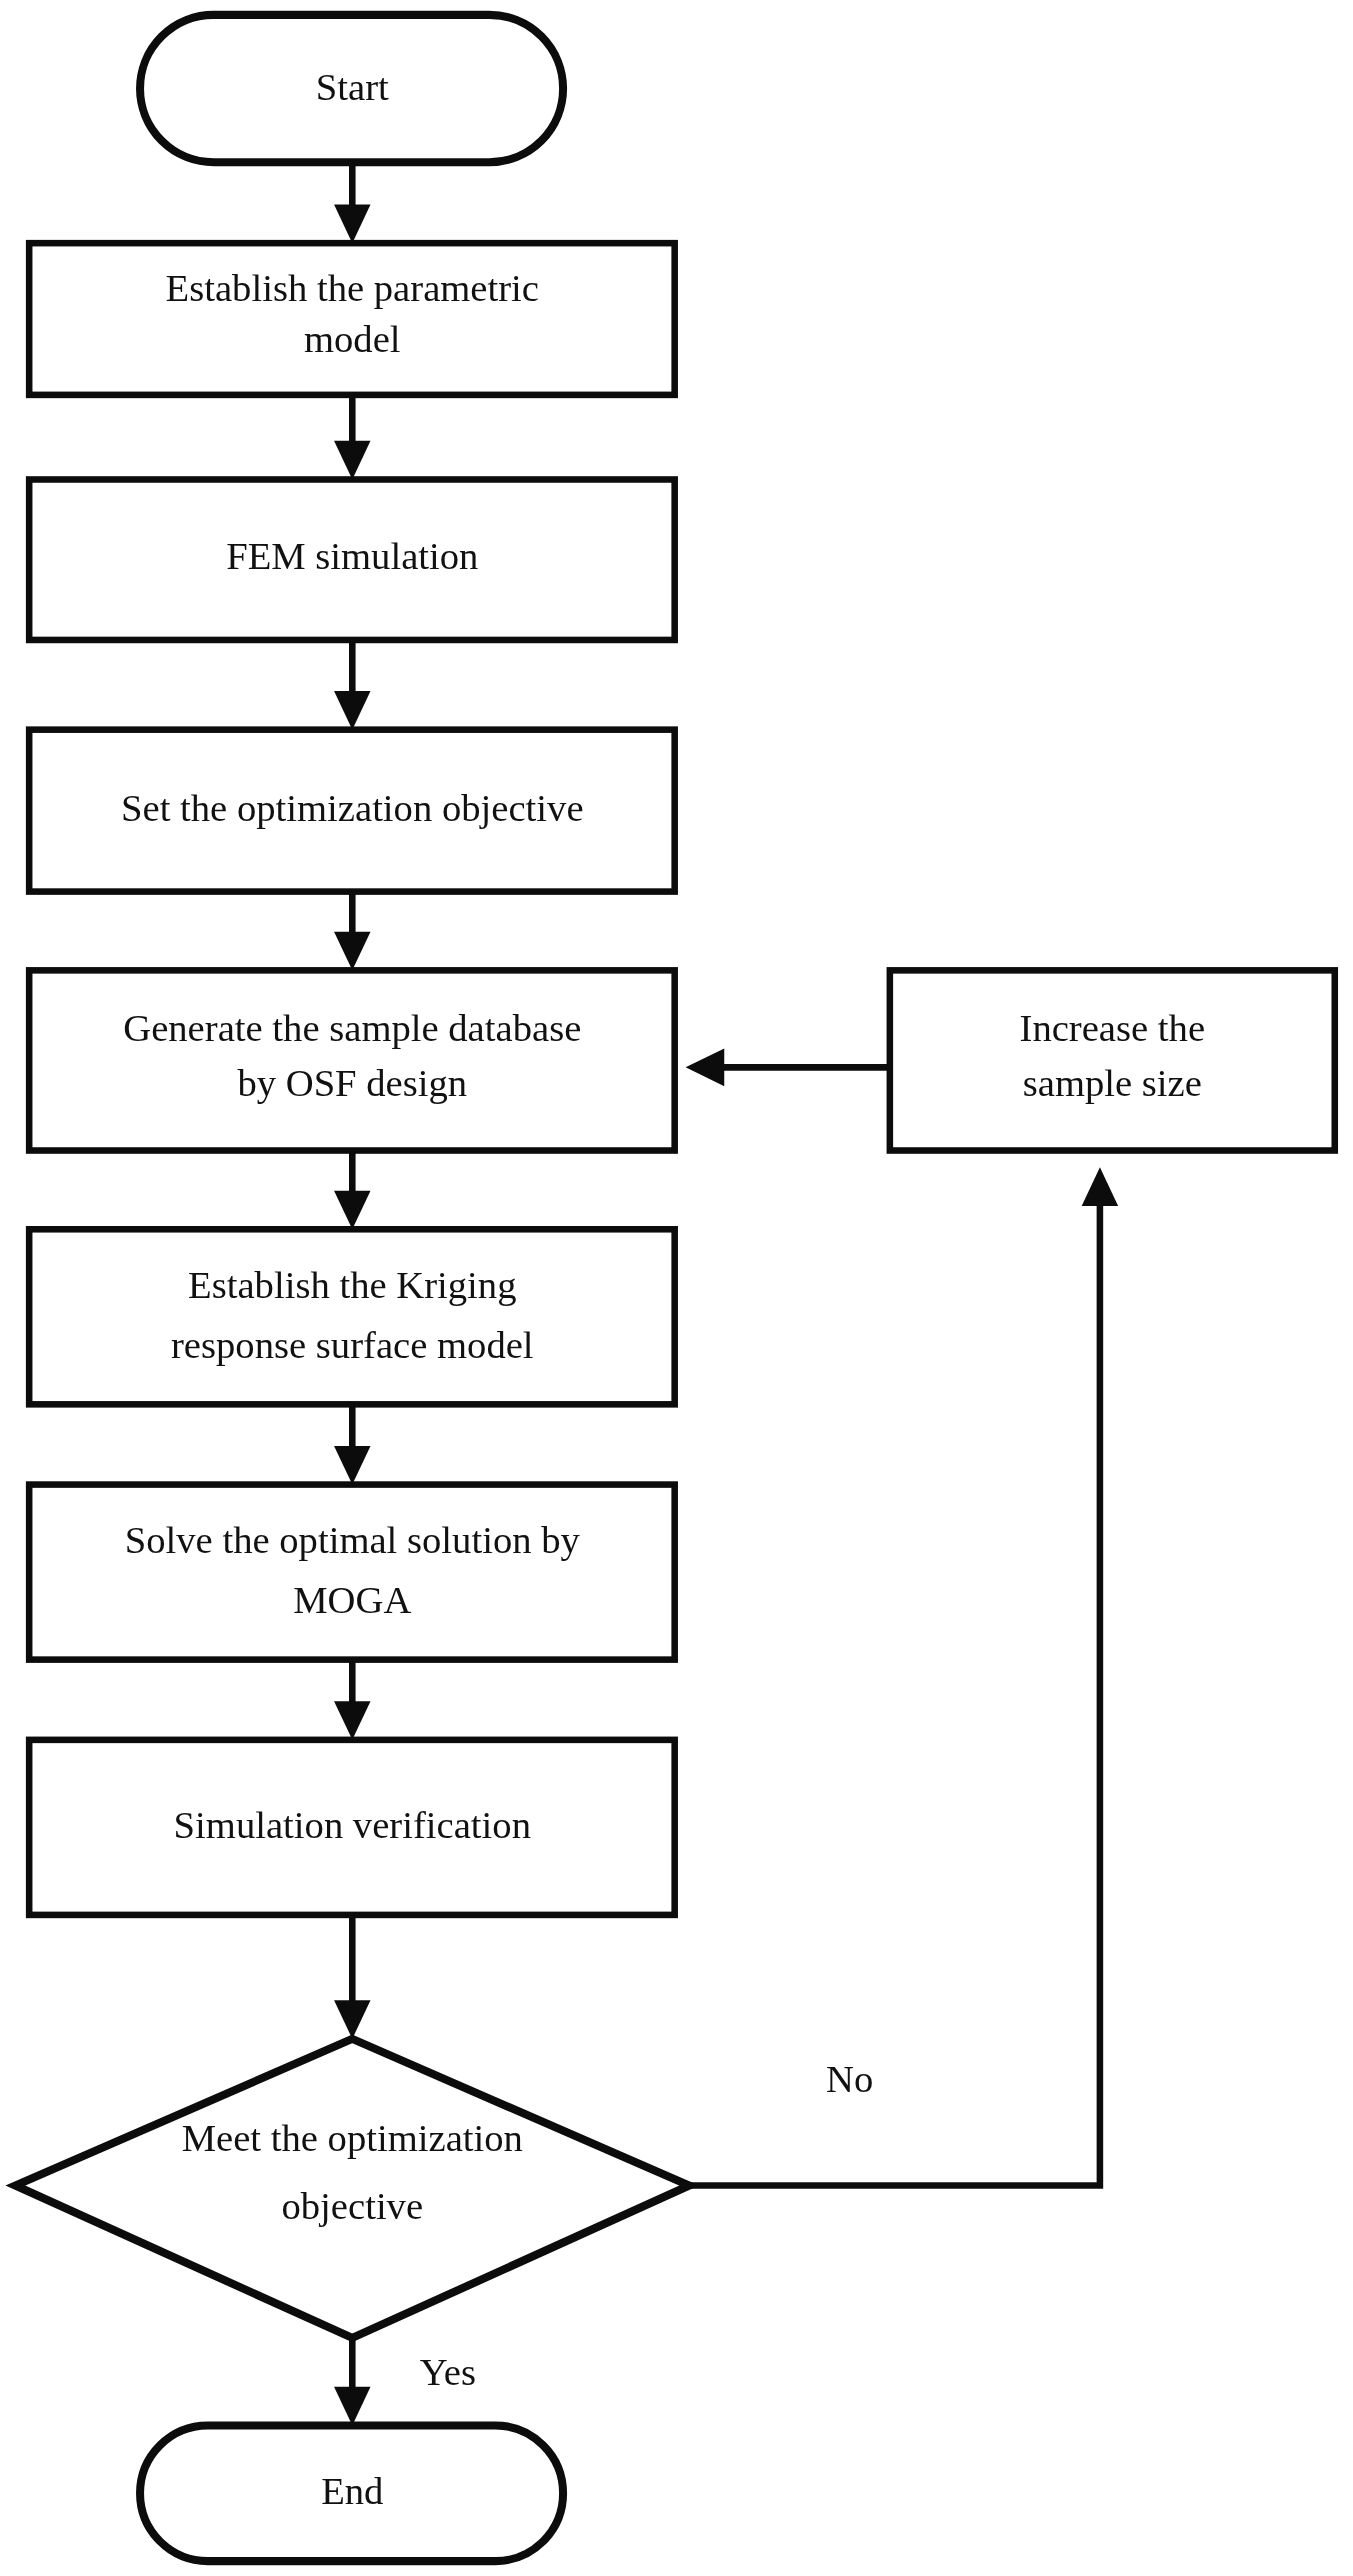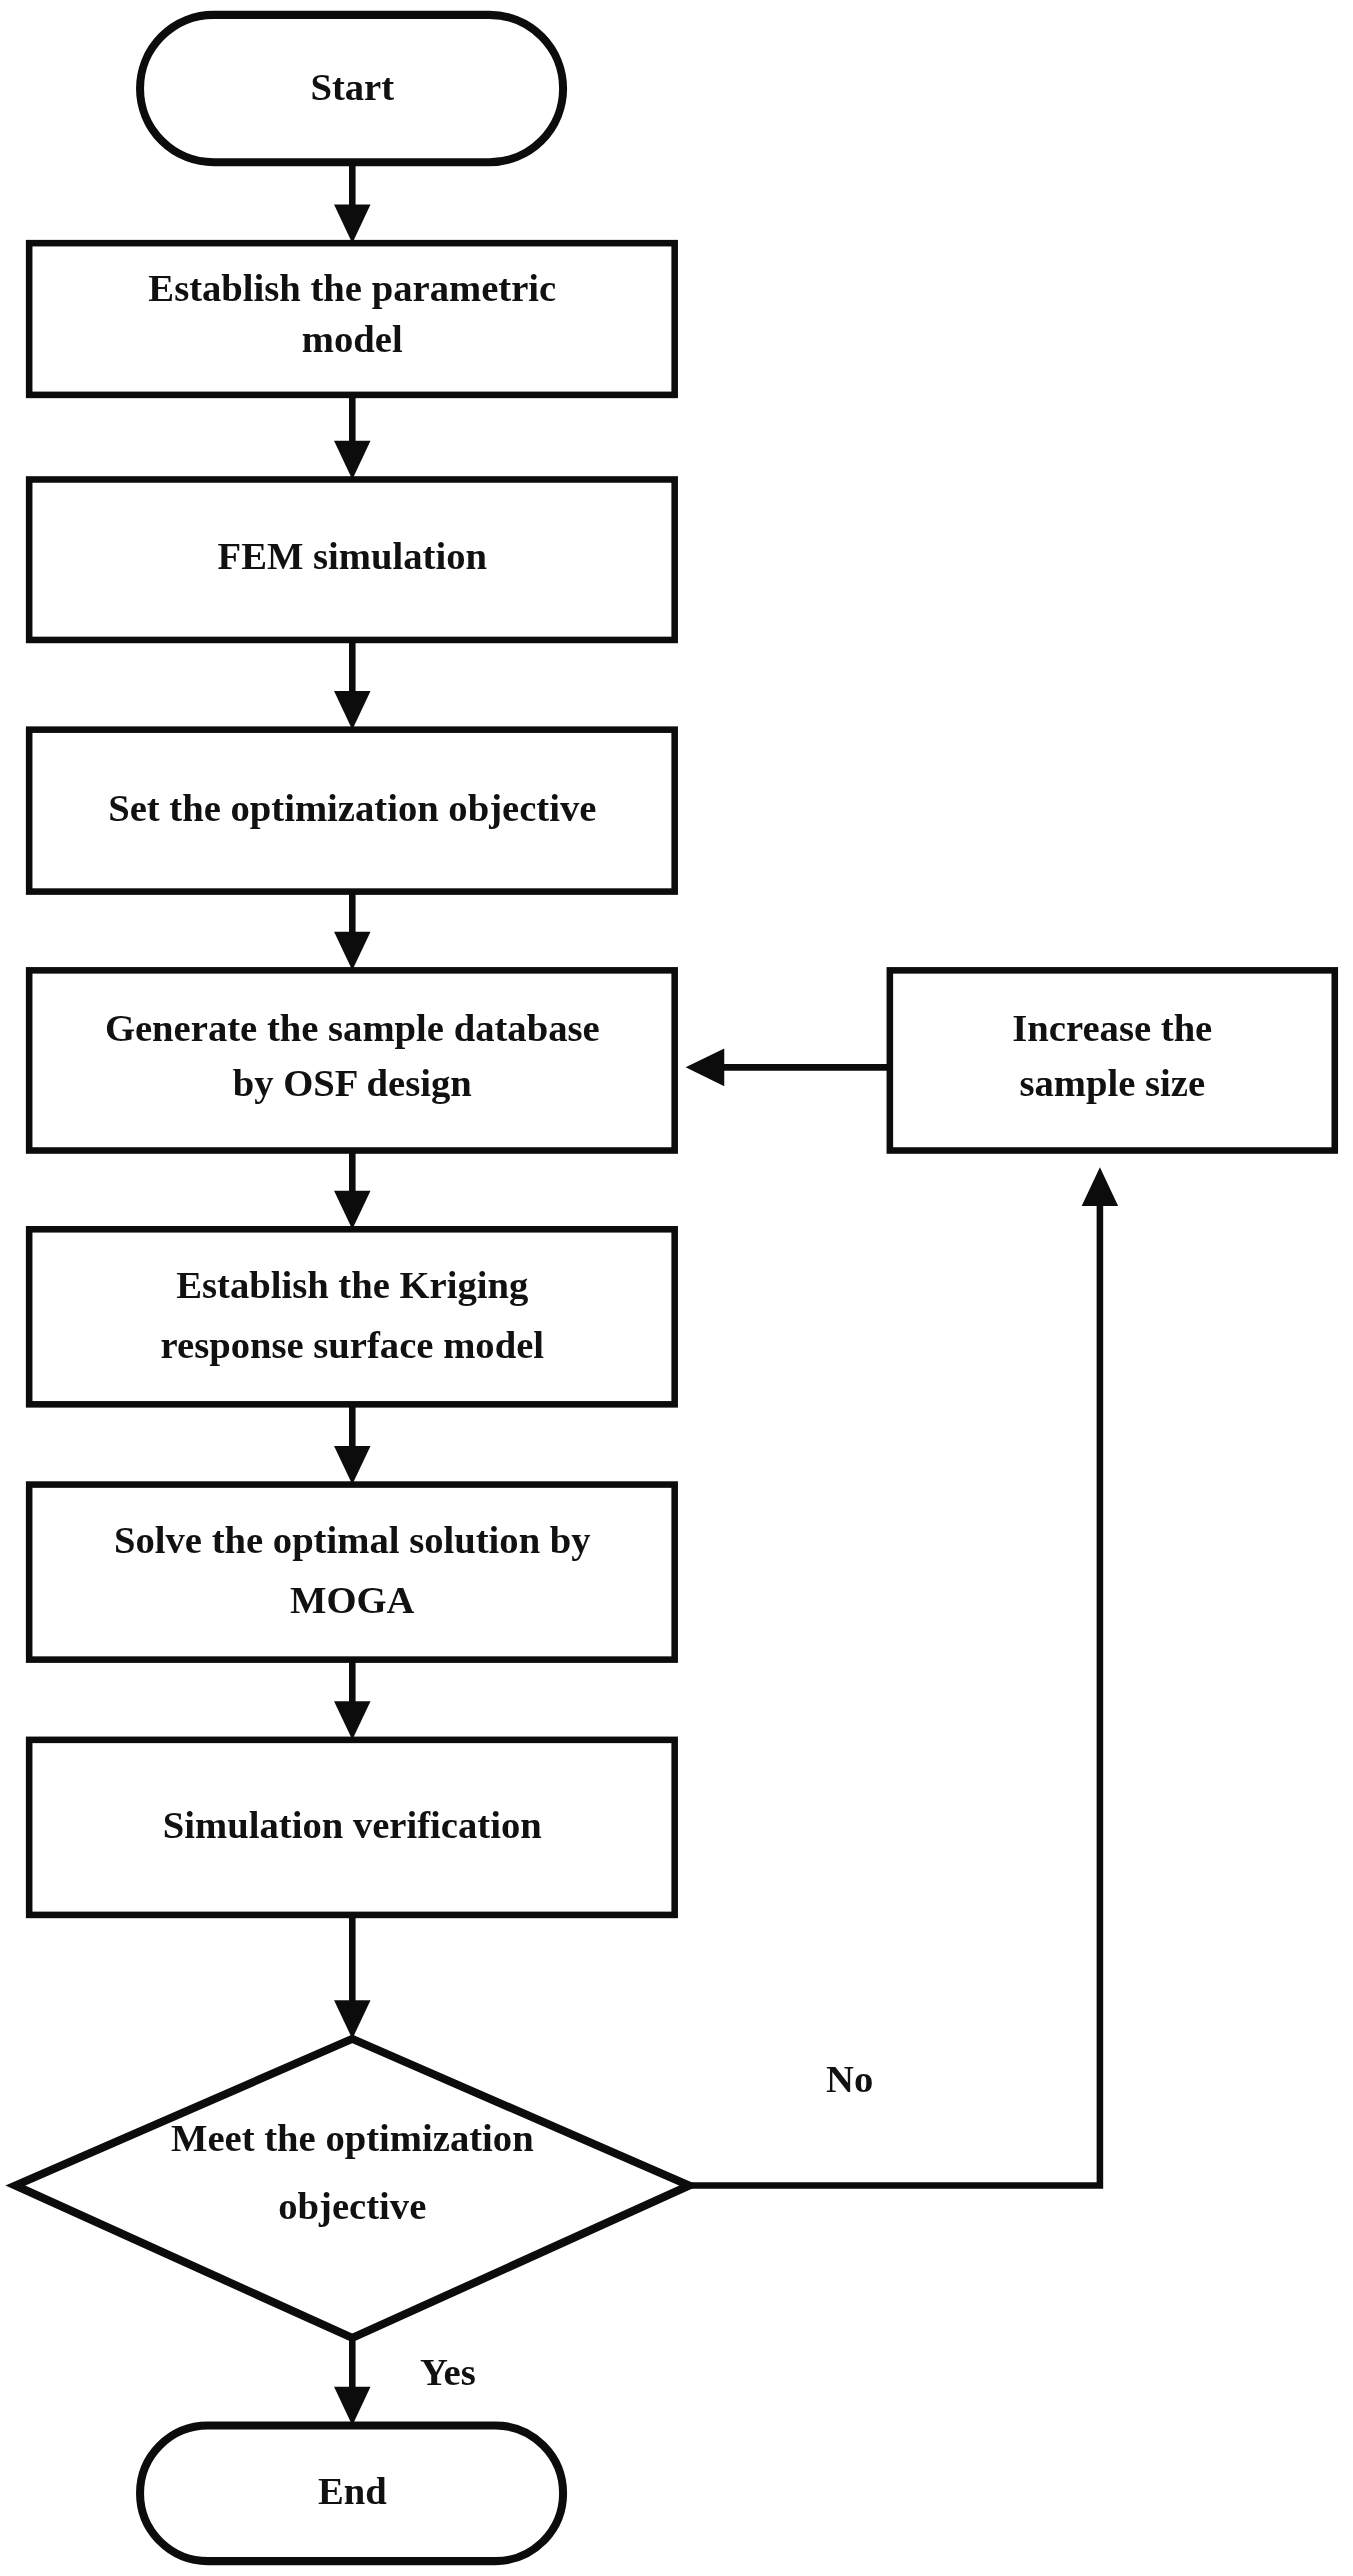--- a/index.html
+++ b/index.html
@@ -19,7 +19,6 @@
     width: 1353px;
     height: 2576px;
     background: #ffffff;
-    font-weight: bold;
   }
   svg#flow-svg {
     position: absolute;

